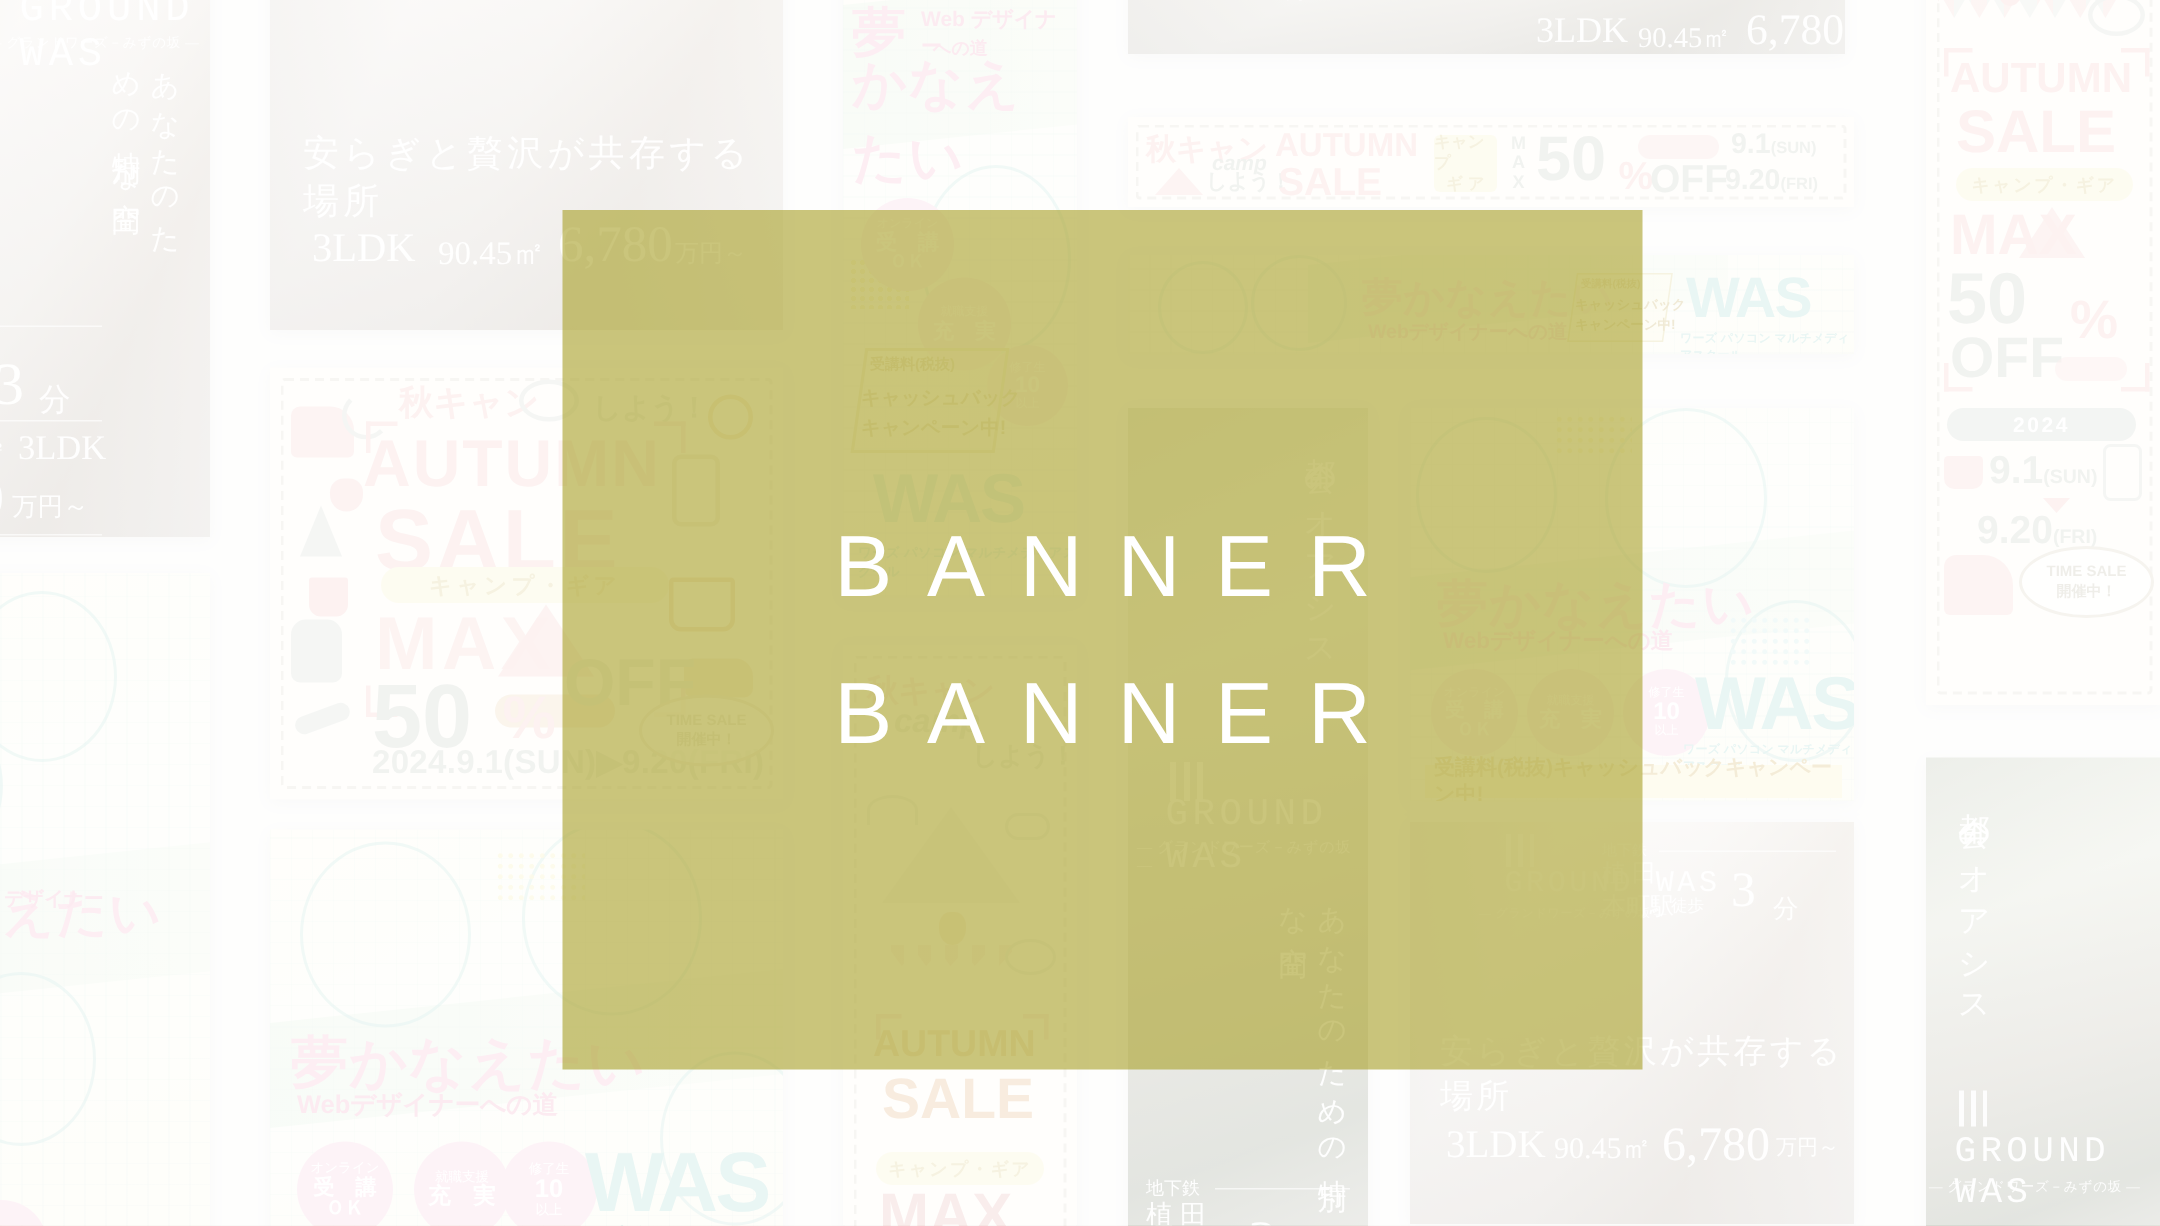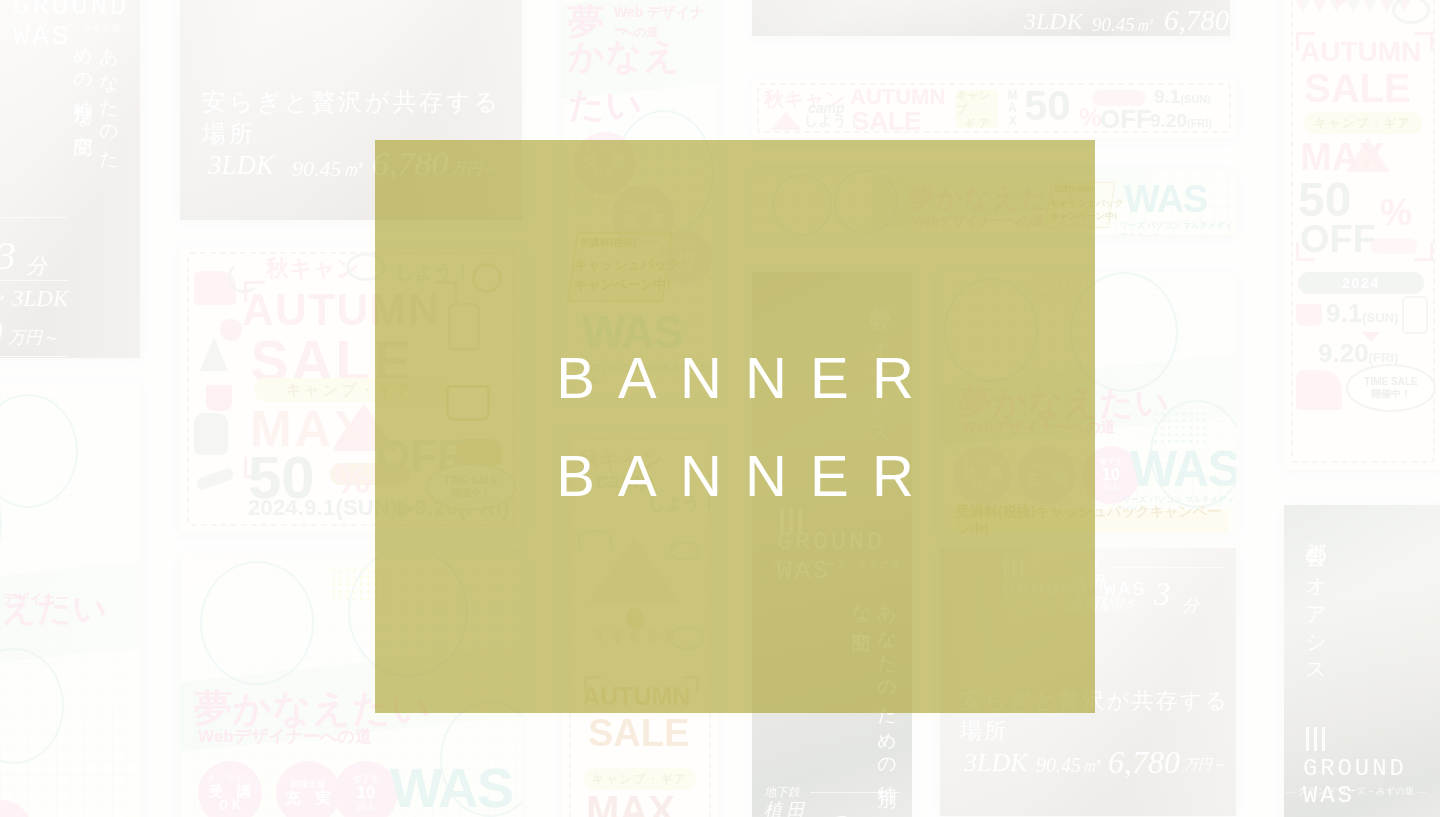--- a/index.html
+++ b/index.html
@@ -39,7 +39,7 @@
   .ph-brand{font-family:Liberation Mono, monospace;color:rgba(255,255,255,.95);letter-spacing:.12em;margin-left:19px;}
   .ph-sub{font-family:"Liberation Serif",serif;color:rgba(255,255,255,.9);letter-spacing:.06em;}
   .ph-vert{writing-mode:vertical-rl;font-family:"Liberation Serif",serif;color:rgba(255,255,255,.95);letter-spacing:.22em;}
-  .ph-spec{font-family:"Liberation Serif",serif;color:rgba(255,255,255,.95);font-style:italic;}
+  .ph-spec{font-family:"Liberation Serif",serif;color:rgba(255,255,255,.95);}
   .rule{background:rgba(255,255,255,.65);height:1px;}
 
   

